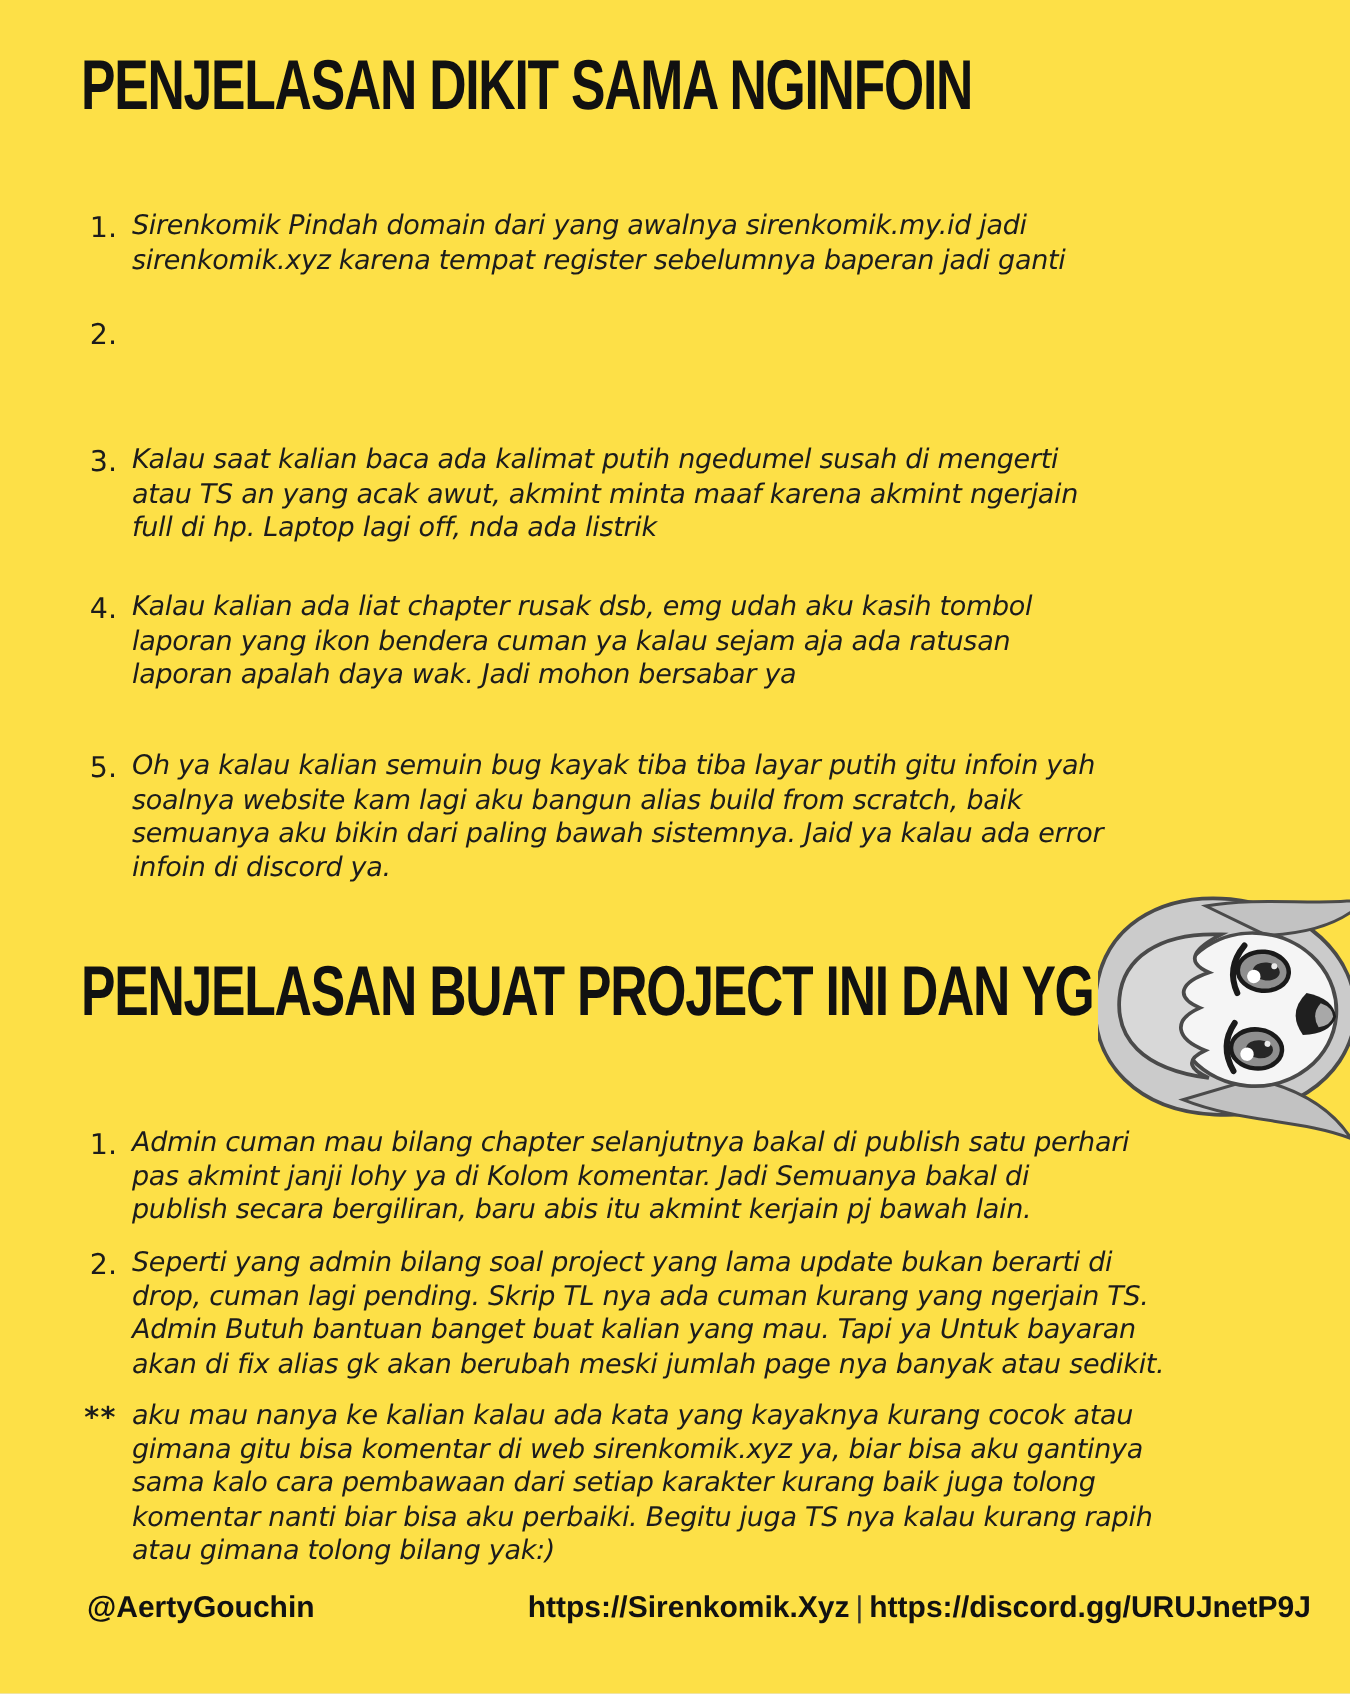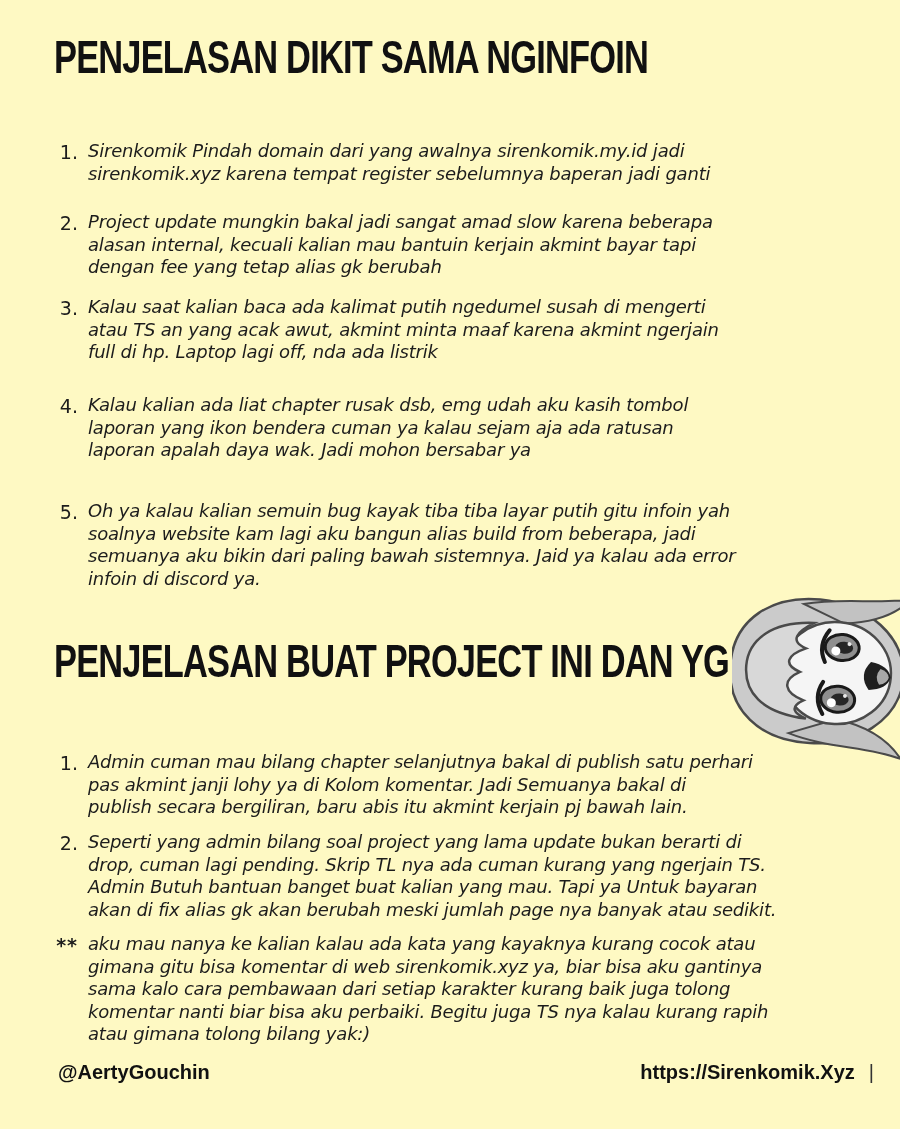--- a/index.html
+++ b/index.html
@@ -6,7 +6,7 @@
   .page{
     position:relative;
     width:900px;height:1129px;
-    background:#fef9c3;
+    background:#fde047;
     overflow:hidden;
     font-family:"DejaVu Sans", sans-serif;
     color:#1c1c1c;

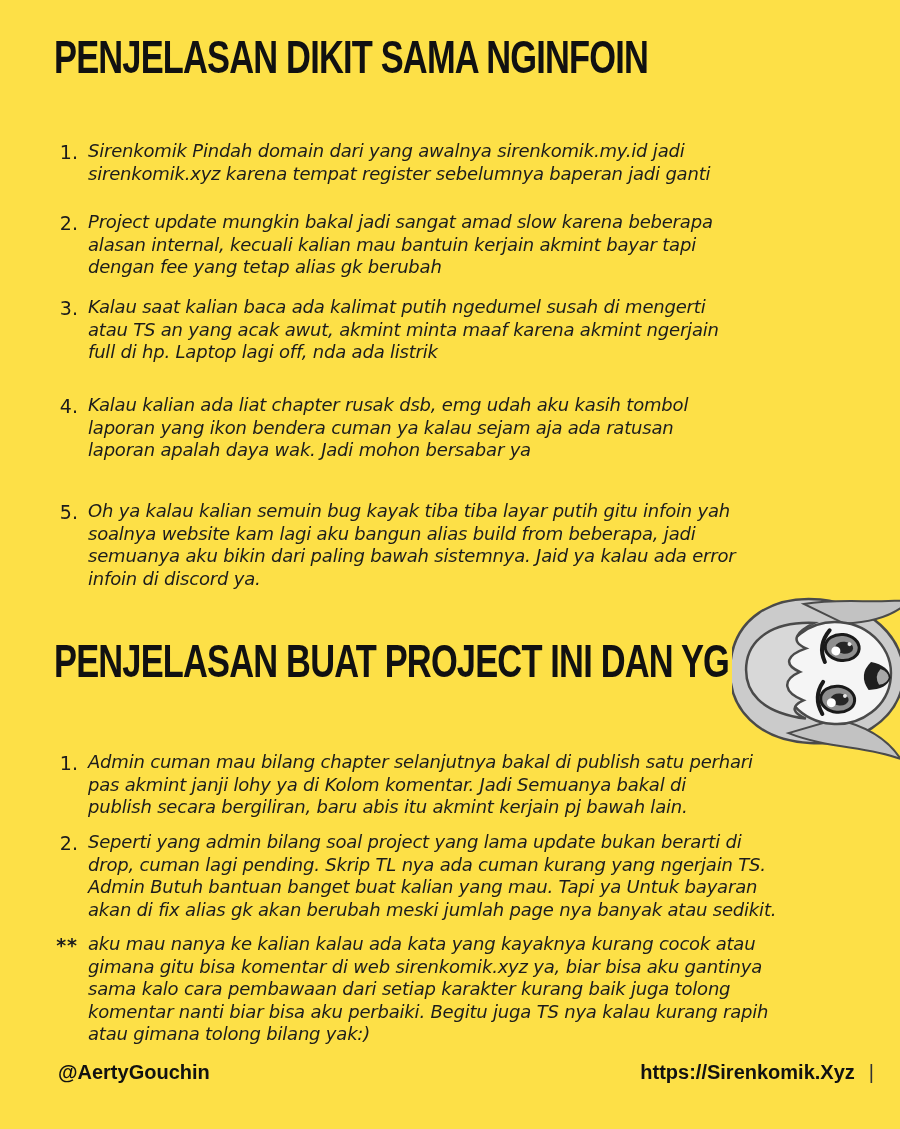--- a/index.html
+++ b/index.html
@@ -93,9 +93,6 @@
   </div>
   <div class="item" id="s1-item-1">
     <span class="marker">2.</span>
-    <span class="itext">Project update mungkin bakal jadi sangat amad slow karena beberapa
-alasan internal, kecuali kalian mau bantuin kerjain akmint bayar tapi
-dengan fee yang tetap alias gk berubah</span>
   </div>
   <div class="item" id="s1-item-2">
     <span class="marker">3.</span>

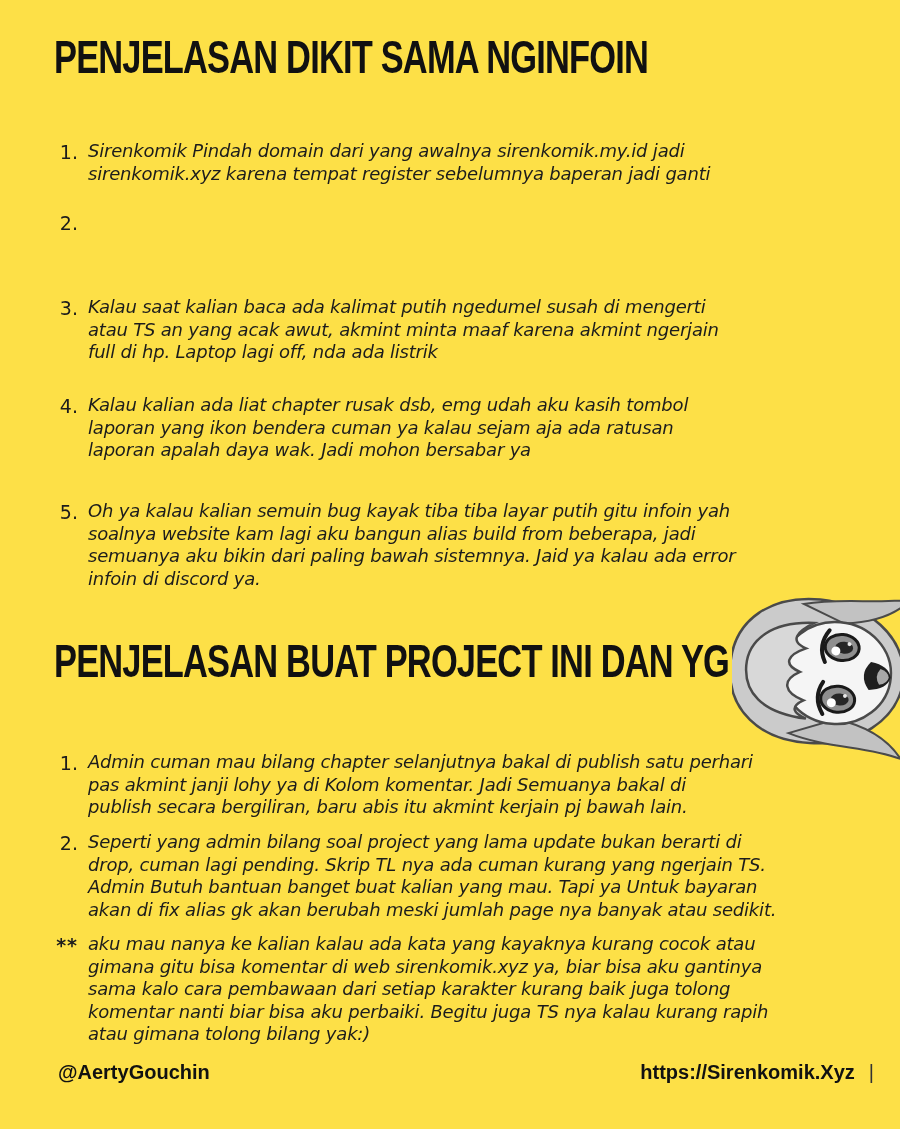--- a/index.html
+++ b/index.html
@@ -109,7 +109,7 @@
   <div class="item" id="s1-item-4">
     <span class="marker">5.</span>
     <span class="itext">Oh ya kalau kalian semuin bug kayak tiba tiba layar putih gitu infoin yah
-soalnya website kam lagi aku bangun alias build from beberapa, jadi
+soalnya website kam lagi aku bangun alias build from scratch, baik
 semuanya aku bikin dari paling bawah sistemnya. Jaid ya kalau ada error
 infoin di discord ya.</span>
   </div>

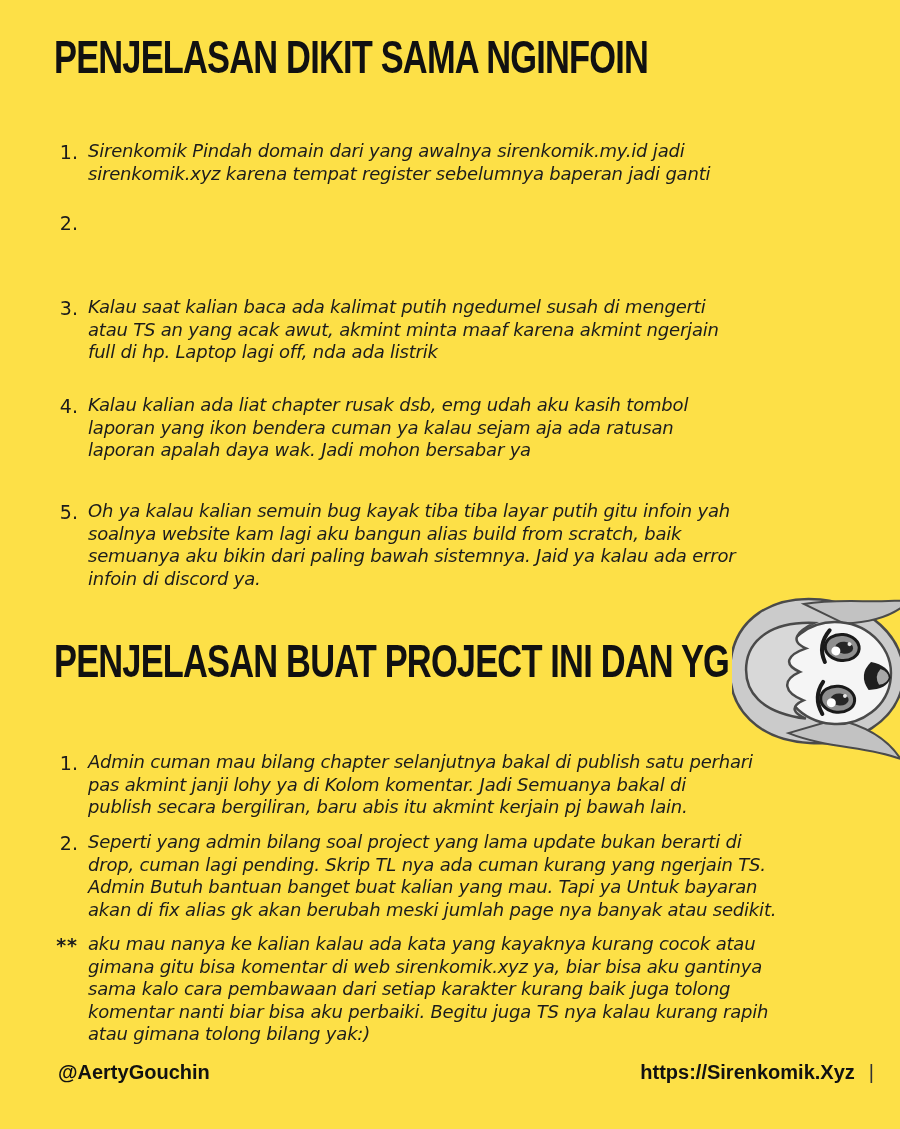--- a/index.html
+++ b/index.html
@@ -69,7 +69,7 @@
     font-size:20px;
     color:#111;
   }
-  .footer-links{display:flex;align-items:center;gap:14px;}
+  .footer-links{display:flex;align-items:center;gap:4px;}
   .footer-links .sep{font-weight:400;color:#333;}
   .mascot{
     position:absolute;

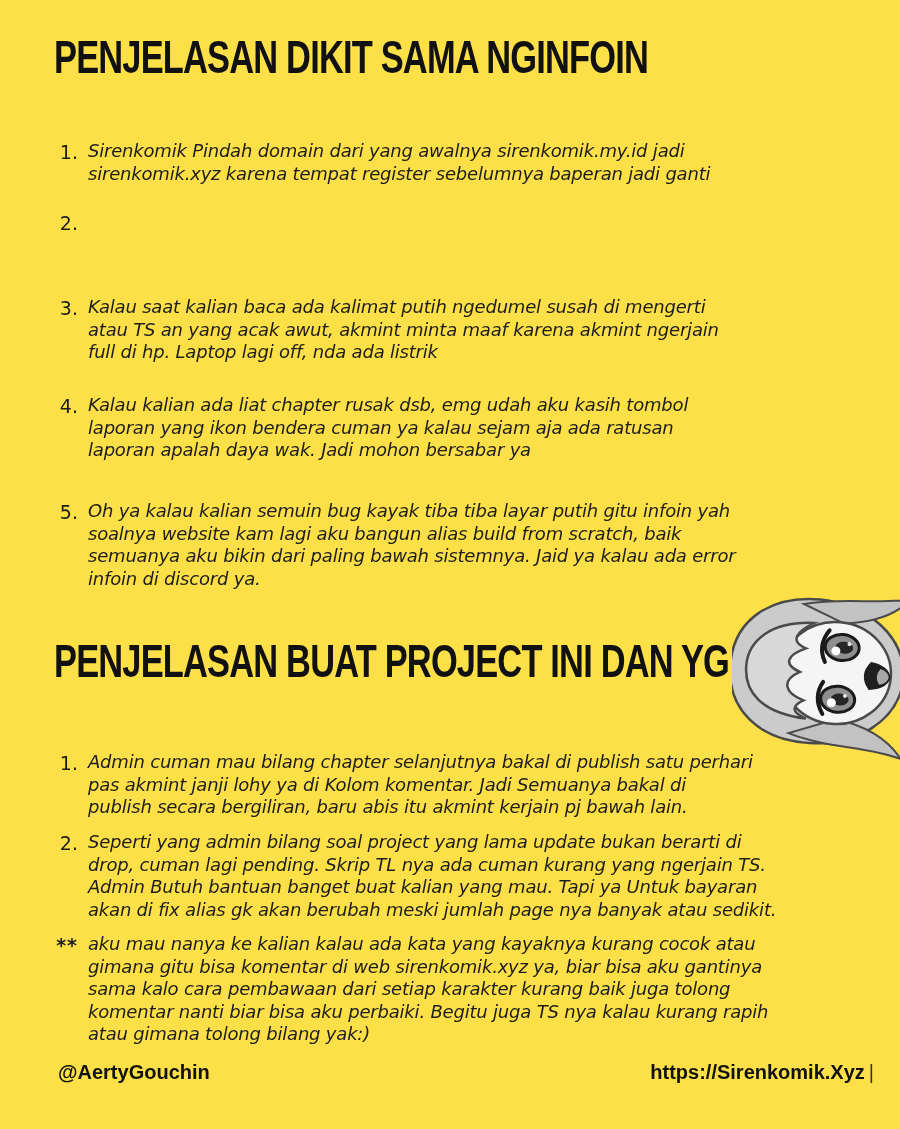--- a/index.html
+++ b/index.html
@@ -178,6 +178,7 @@
     <span class="footer-links">
       <span>https://Sirenkomik.Xyz</span>
       <span class="sep">|</span>
+      <span>https://discord.gg/URUJnetP9J</span>
     </span>
   </div>
 

